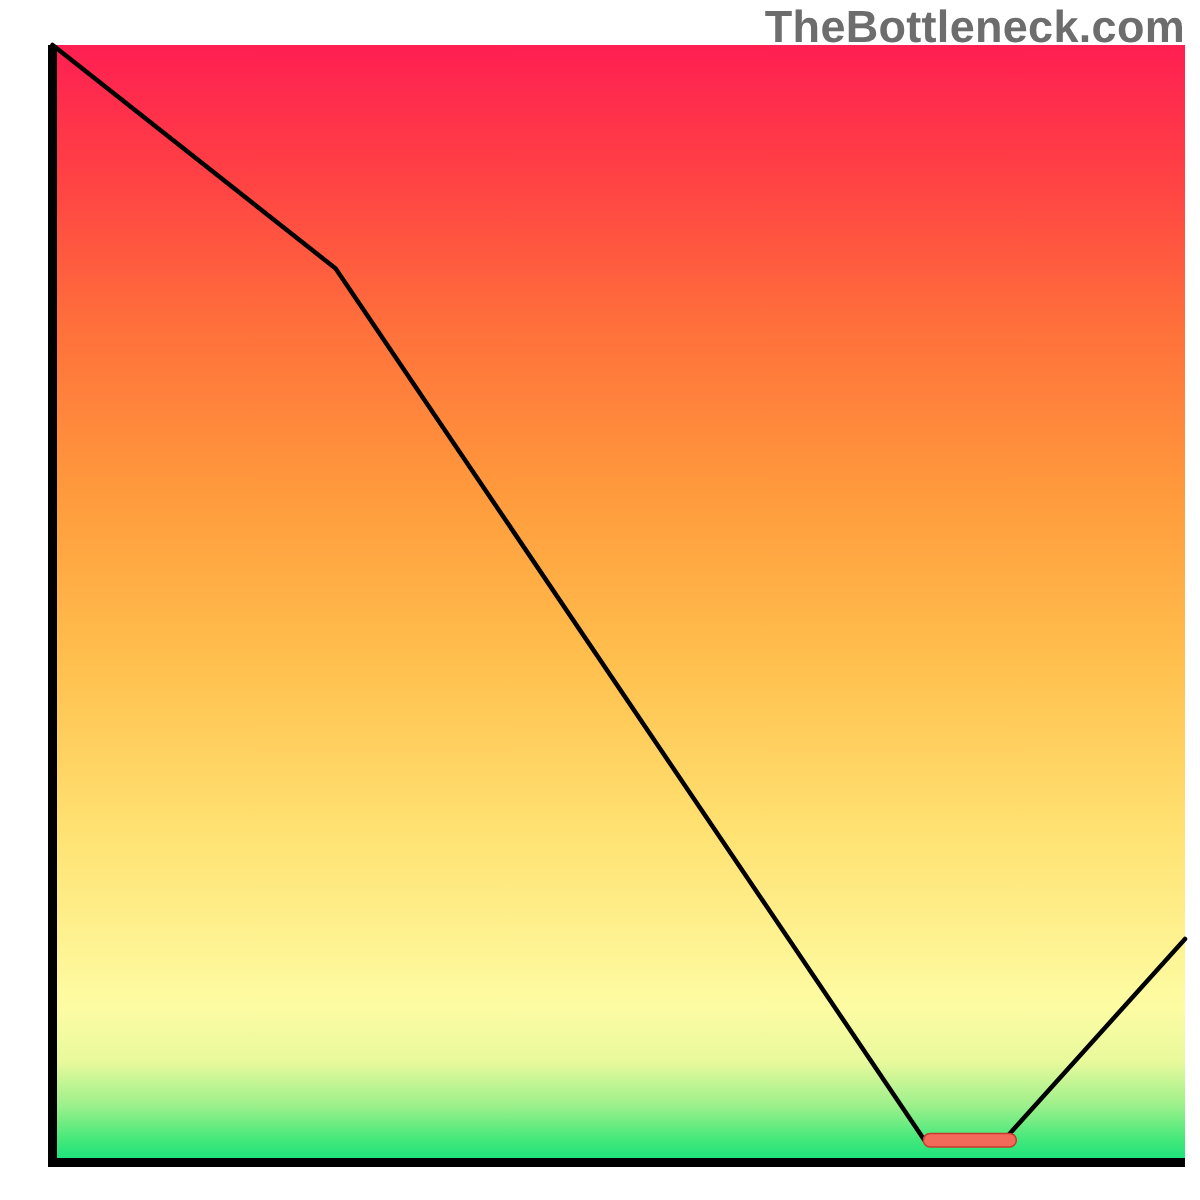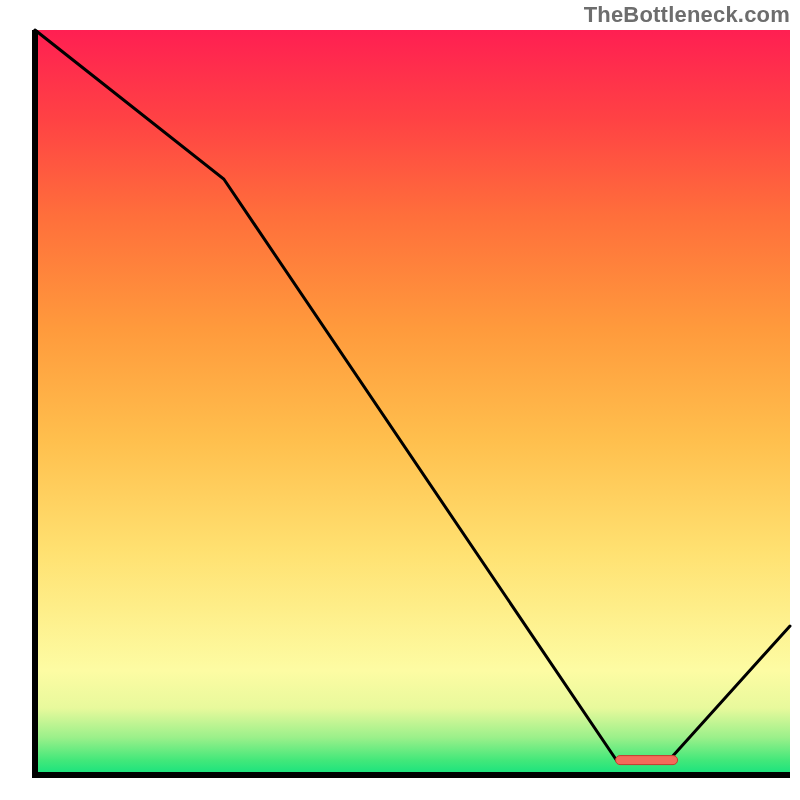--- a/index.html
+++ b/index.html
@@ -21,7 +21,7 @@
     position: absolute;
     top: 2px;
     right: 10px;
-    font-size: 22px;
+    font-size: 30px;
     font-weight: 600;
     color: #6d6d6d;
     letter-spacing: 0.2px;

